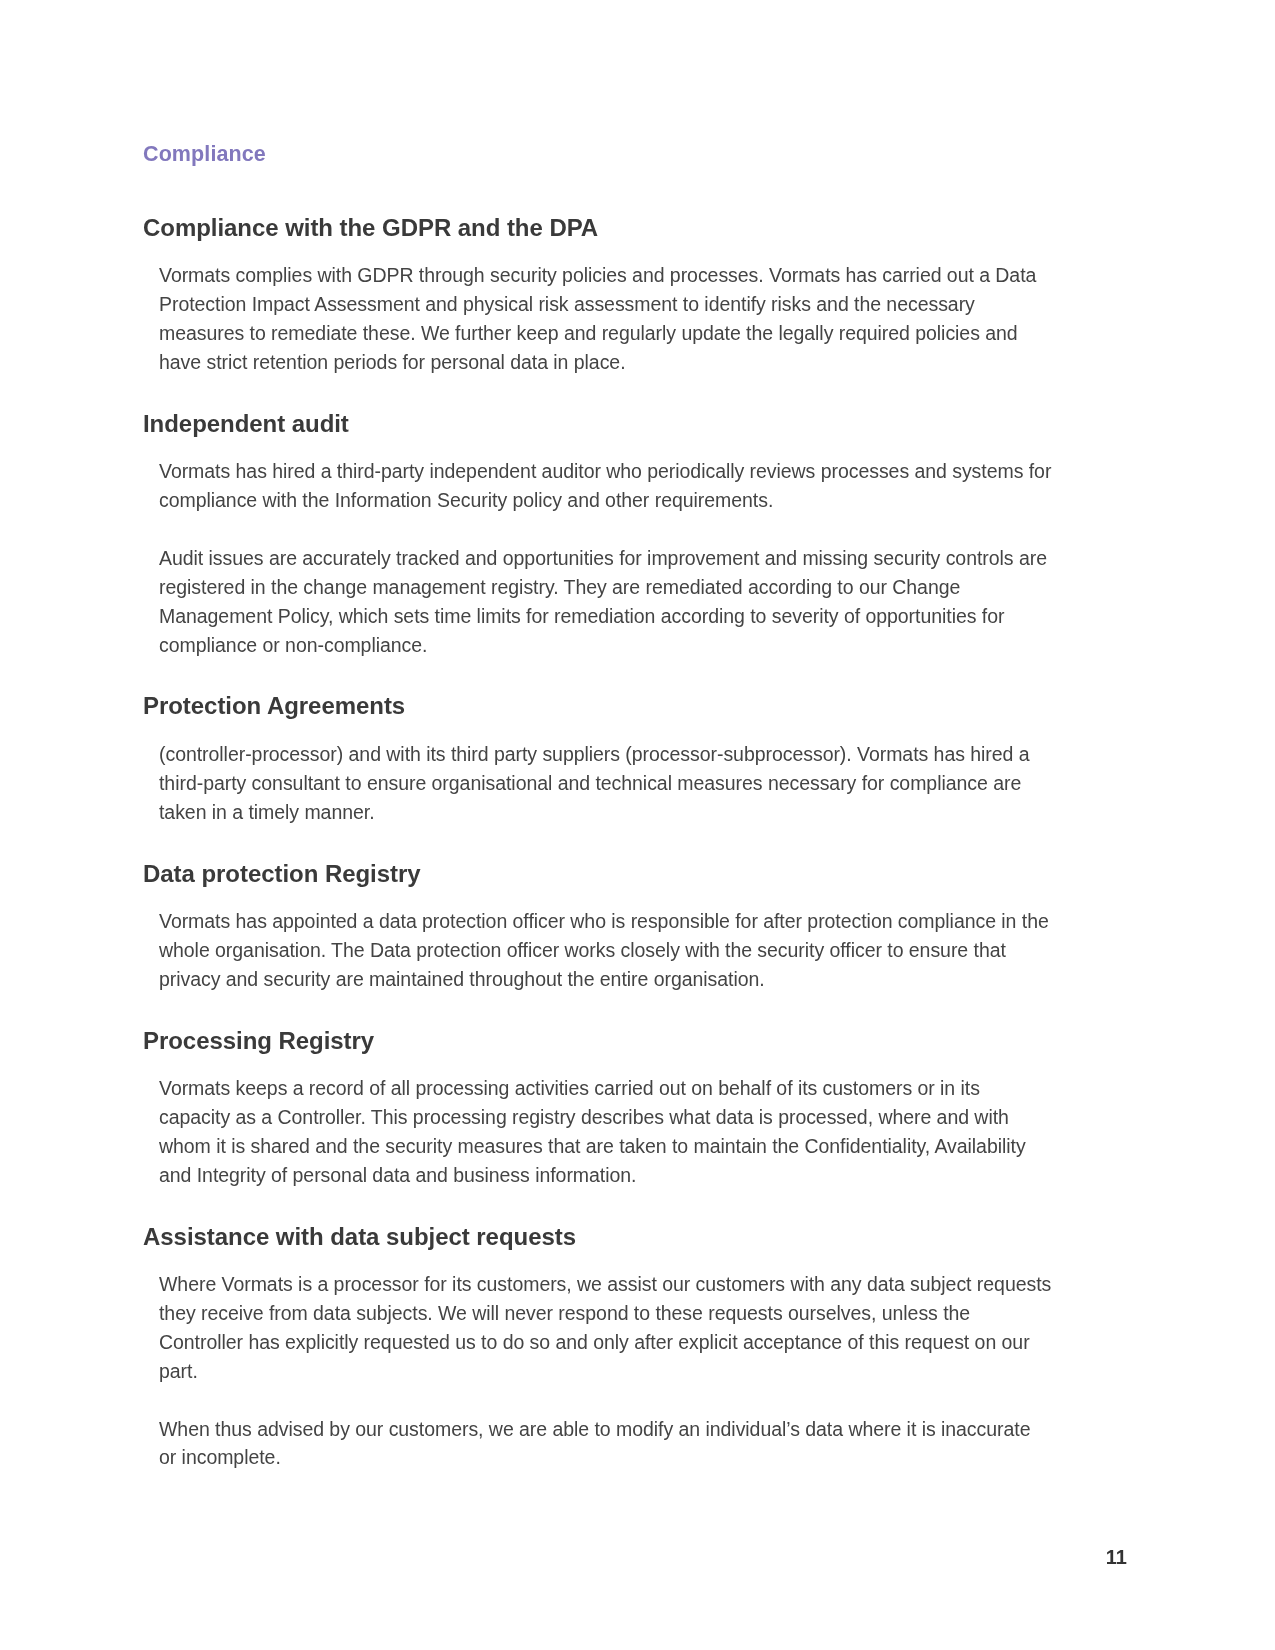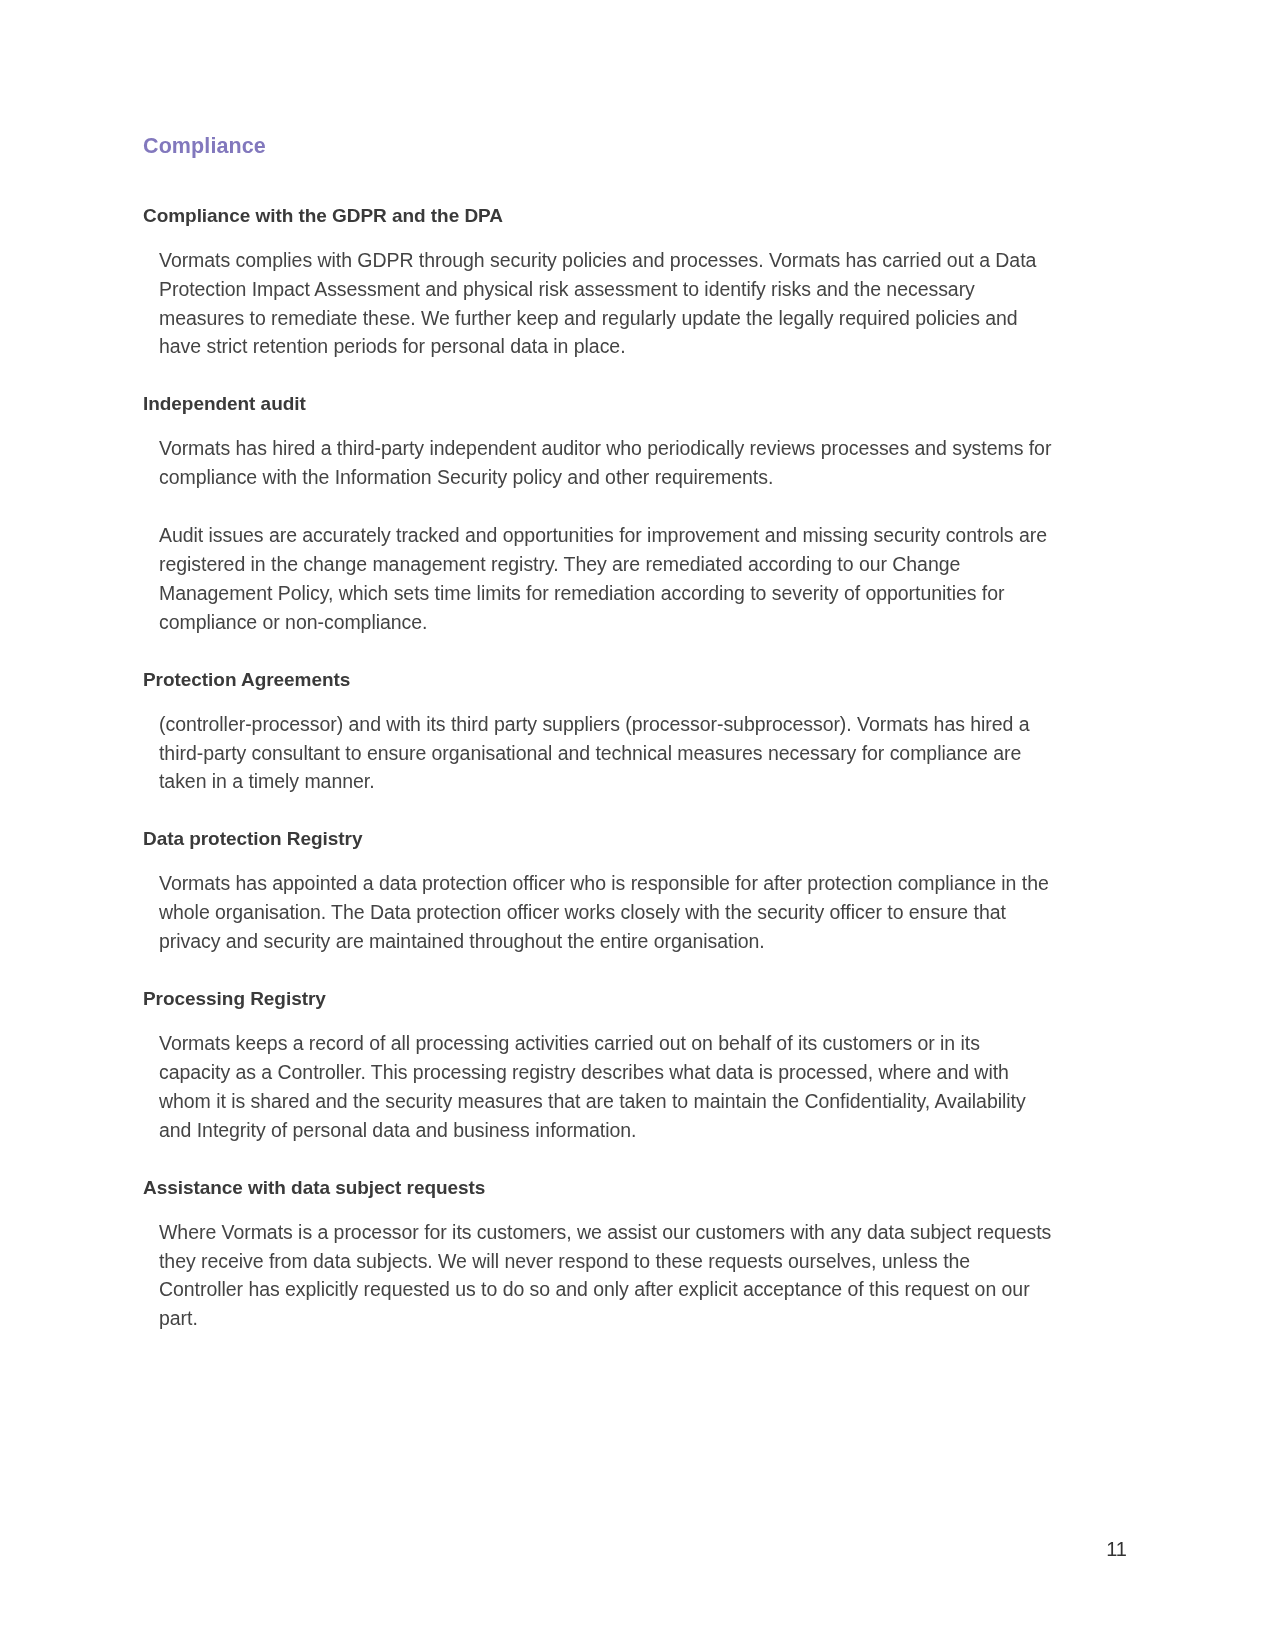--- a/index.html
+++ b/index.html
@@ -17,7 +17,7 @@
   }
   .page {
     position: absolute;
-    top: 4px; left: 0;
+    top: 12px; left: 0;
     width: 1275px;
     height: 1408px;
     background: #ffffff;

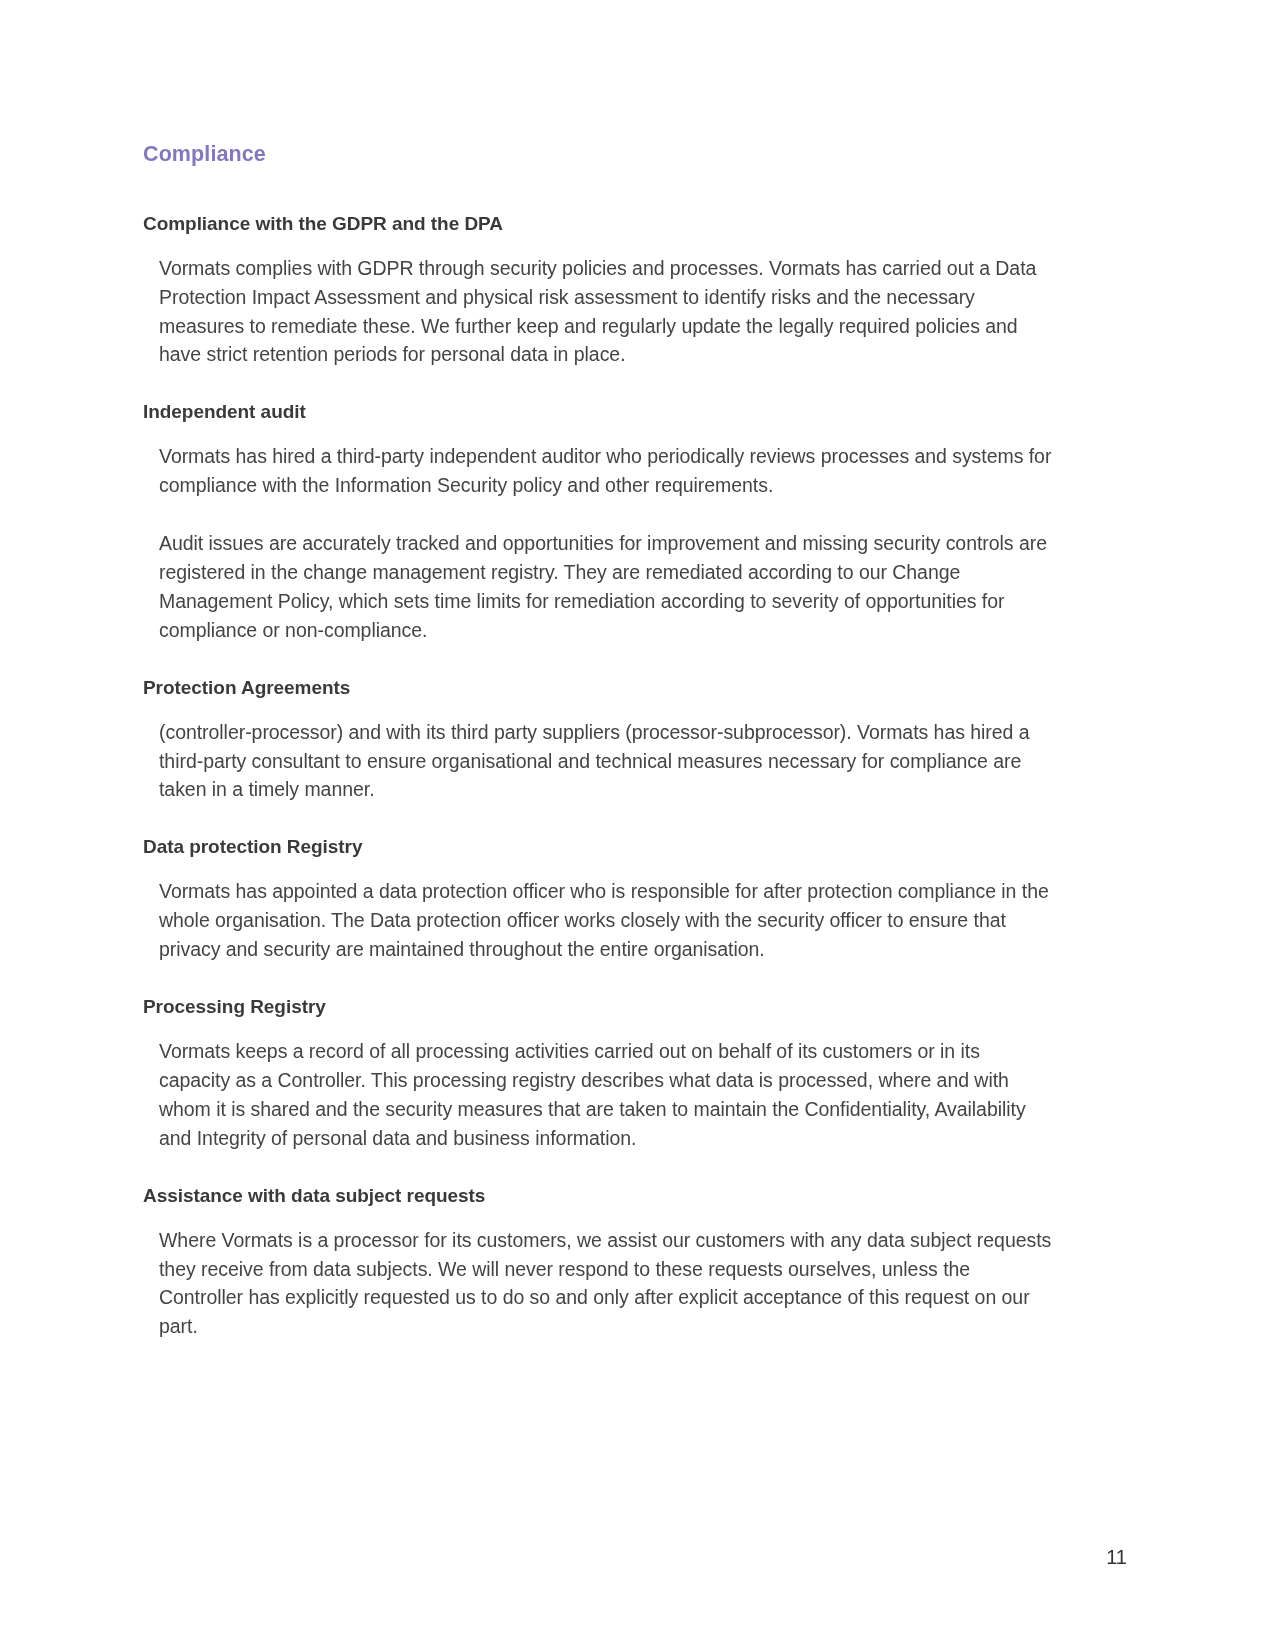--- a/index.html
+++ b/index.html
@@ -37,7 +37,7 @@
     line-height: 1.2;
   }
   .sub-head {
-    font-size: 19px;
+    font-size: 24px;
     font-weight: bold;
     color: #3a3a3a;
     line-height: 1.48;

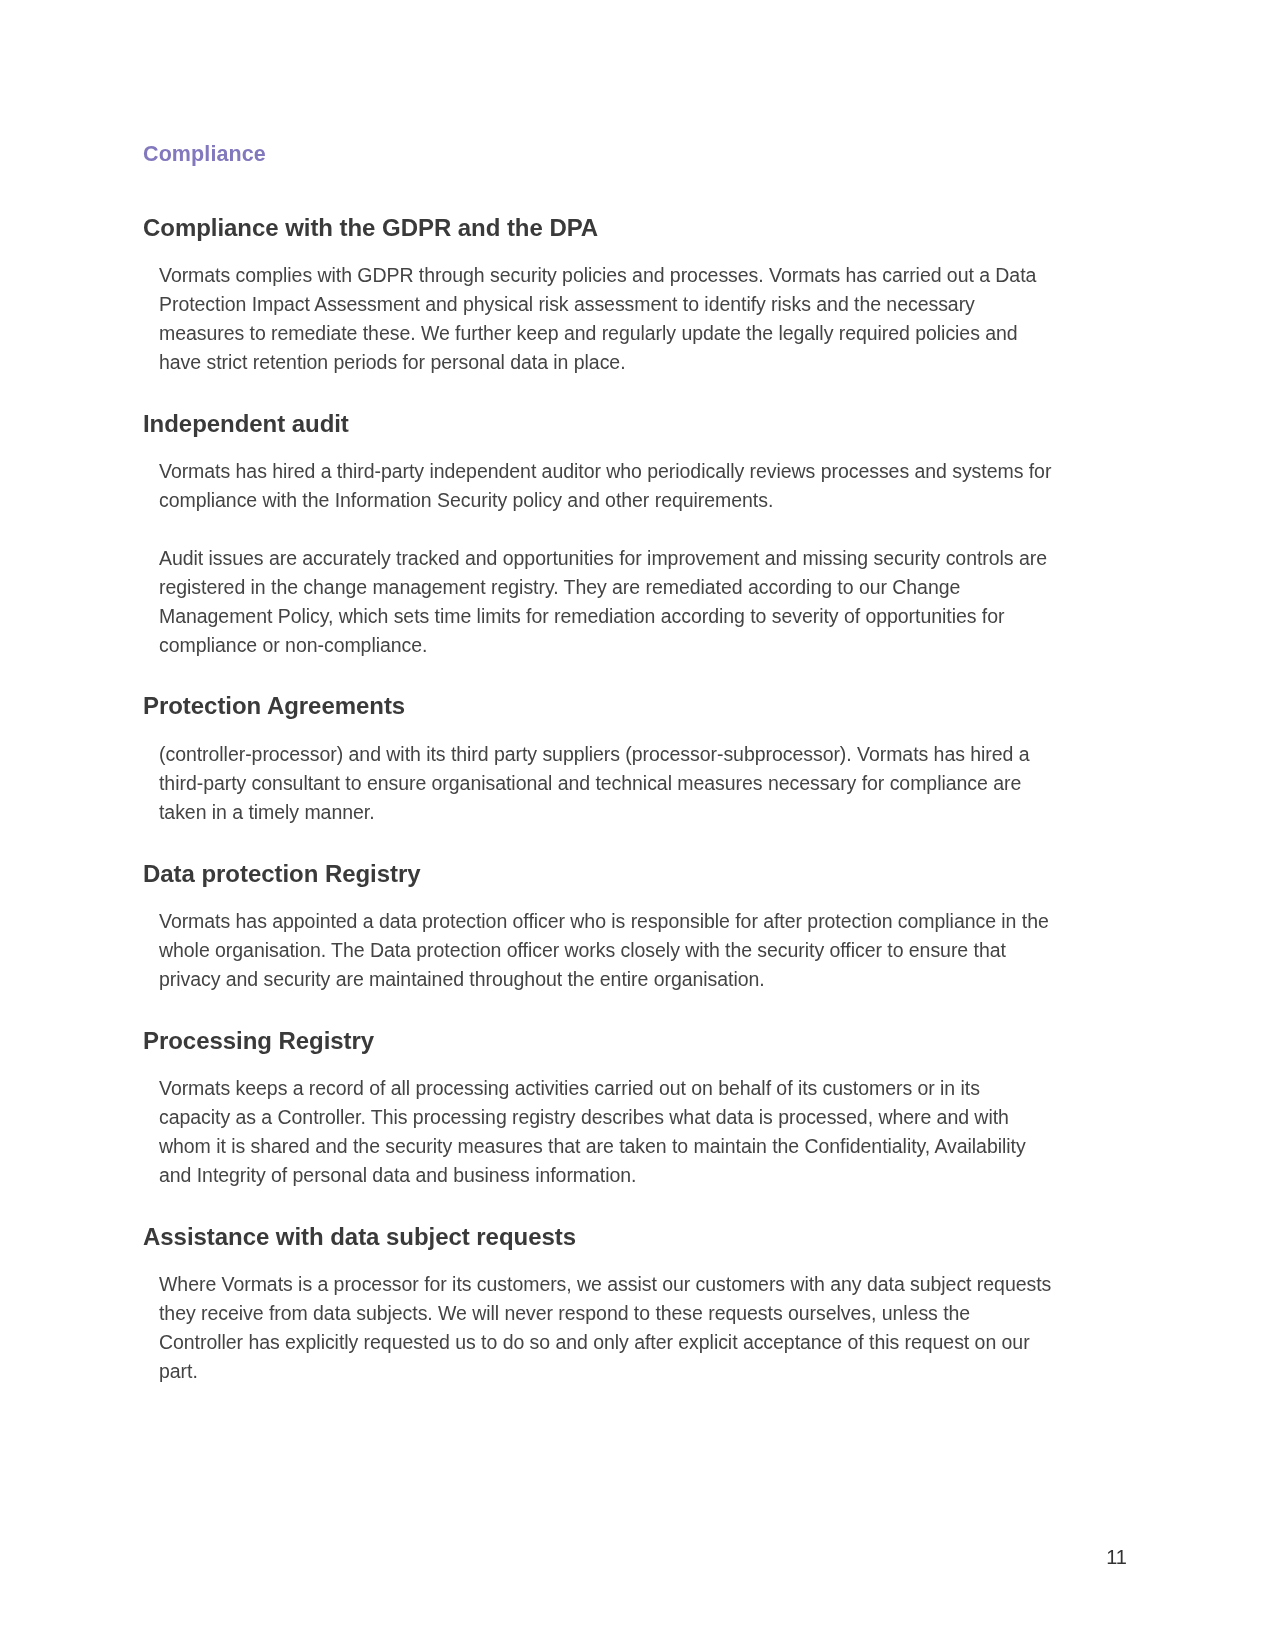--- a/index.html
+++ b/index.html
@@ -115,6 +115,9 @@
       <p class="para">Where Vormats is a processor for its customers, we assist our customers with any data subject requests they receive from data subjects. We will never respond to these requests ourselves, unless the Controller has explicitly requested us to do so and only after explicit acceptance of this request on our part.</p>
     </div>
 
+    <div class="block">
+      <p class="para">When thus advised by our customers, we are able to modify an individual’s data where it is inaccurate or incomplete.</p>
+    </div>
 
   </div>
 

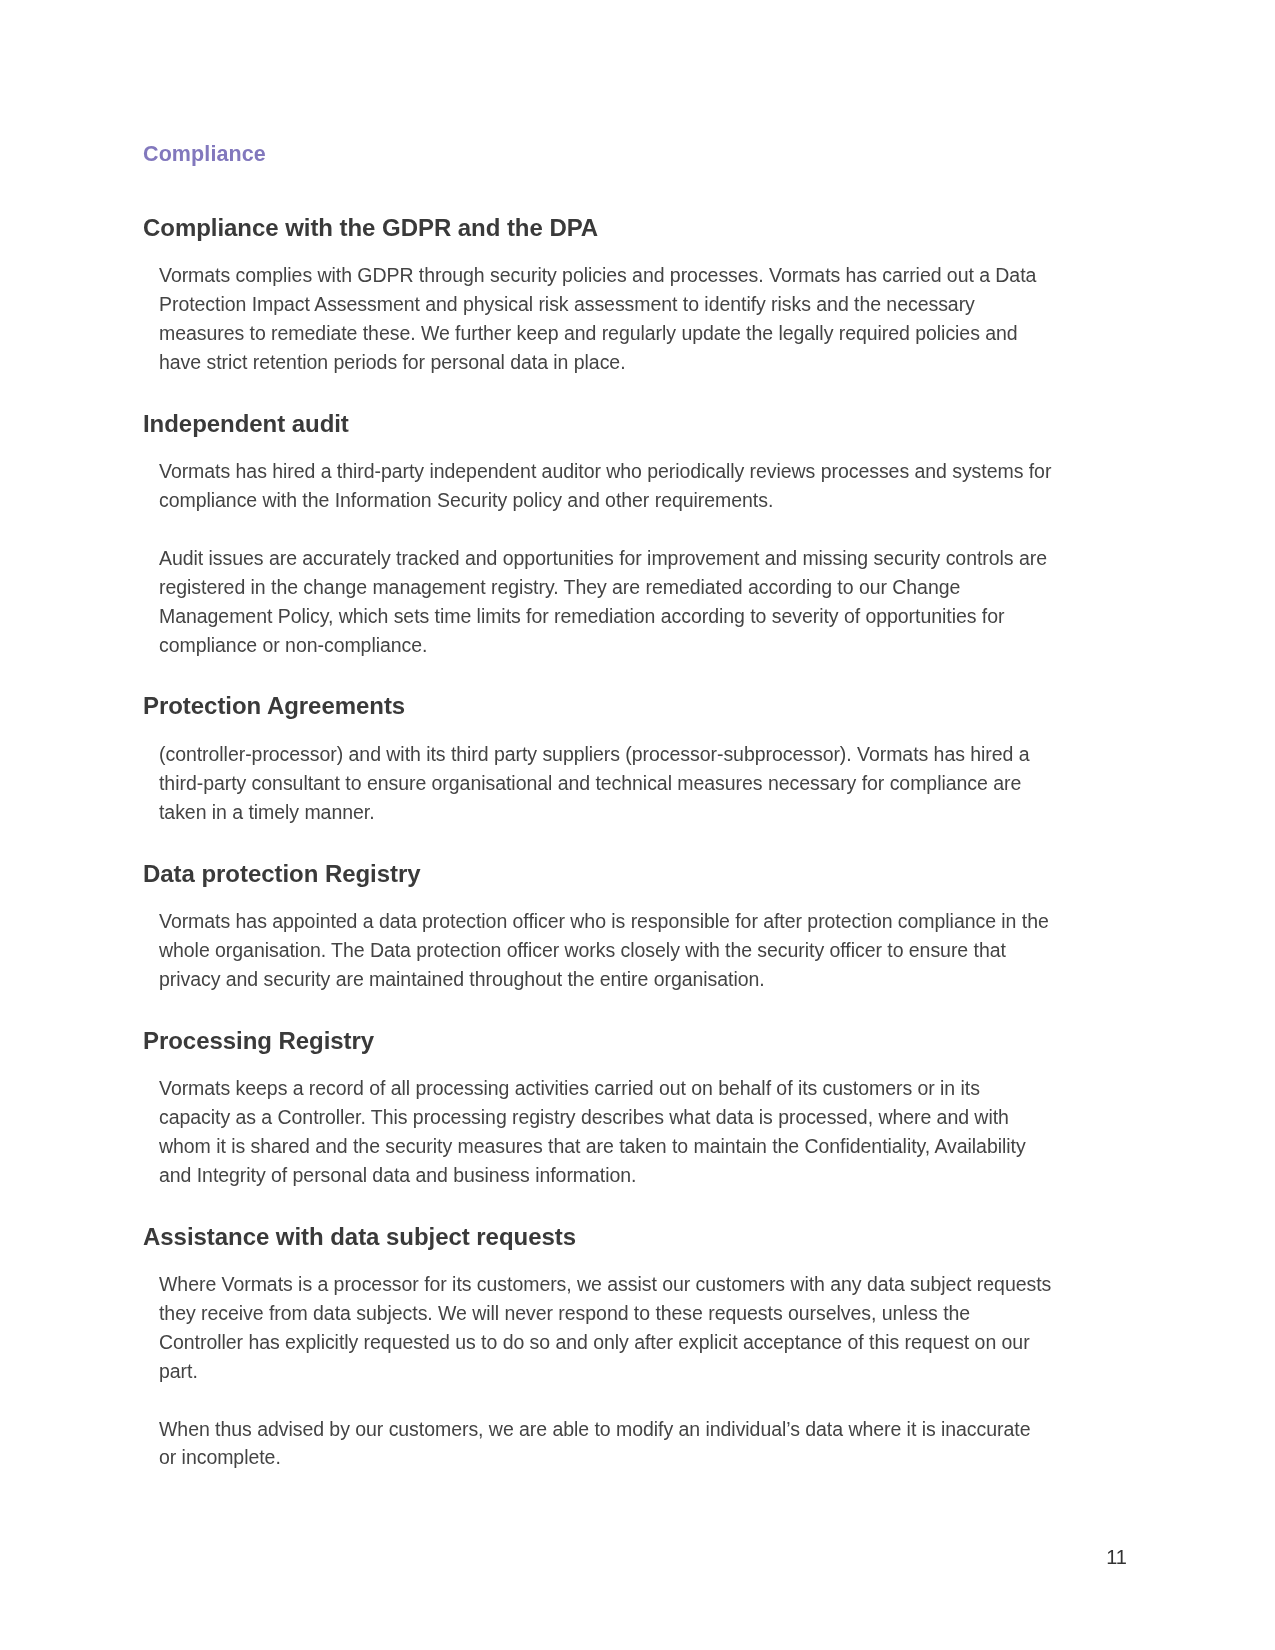--- a/index.html
+++ b/index.html
@@ -67,7 +67,7 @@
     padding-right: 148px;
     box-sizing: border-box;
     font-size: 20px;
-    font-weight: normal;
+    font-weight: bold;
     color: #333333;
     font-family: "Liberation Sans", sans-serif;
   }

